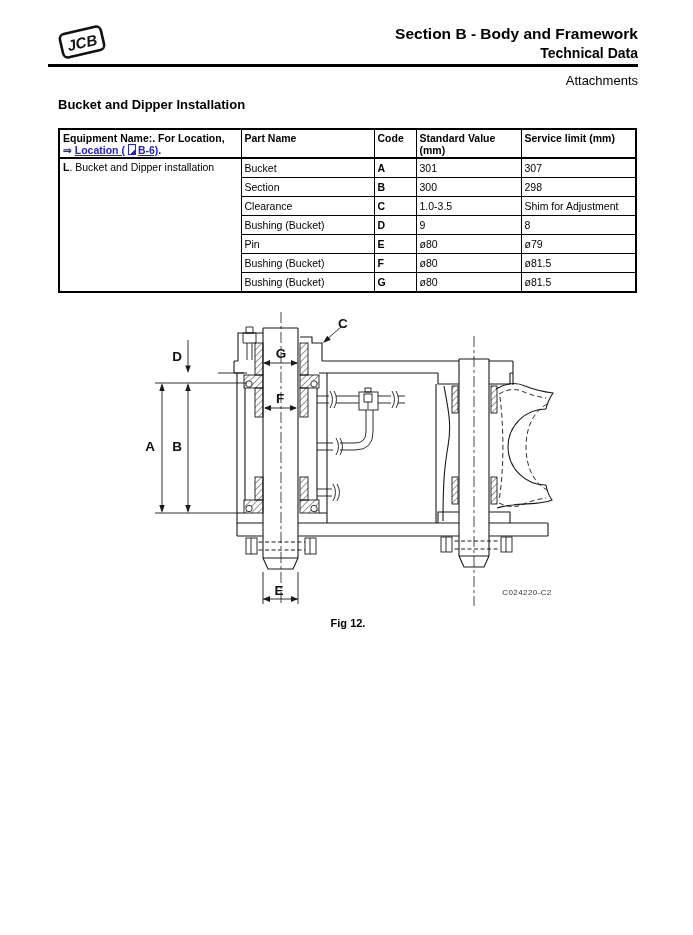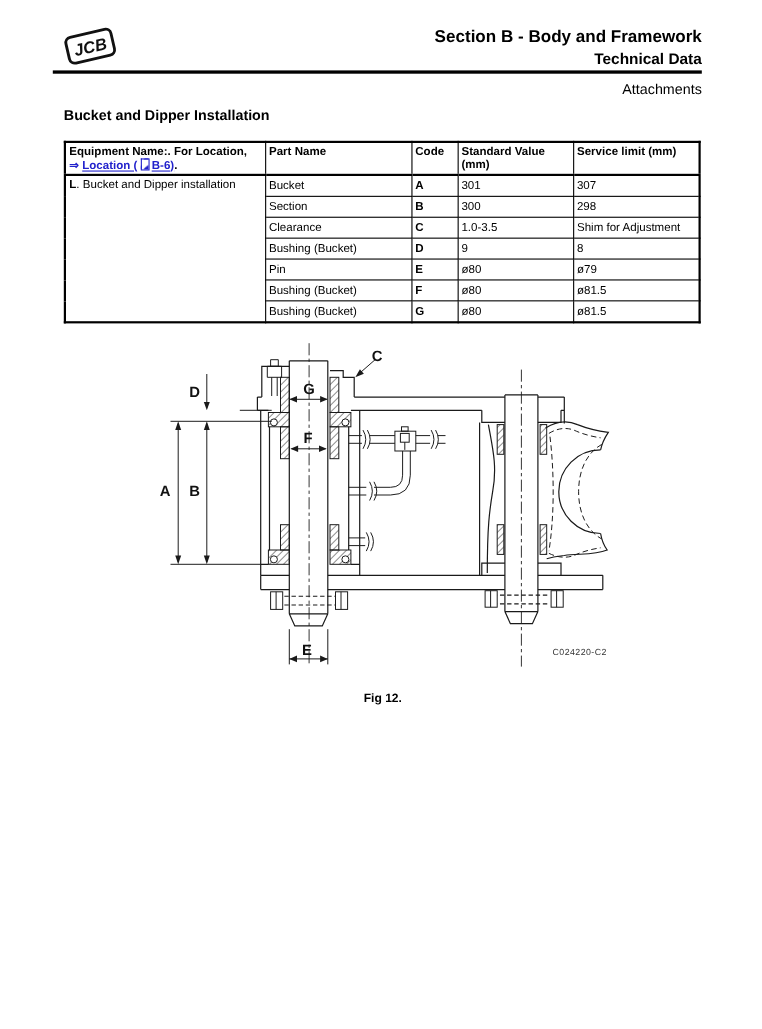--- a/index.html
+++ b/index.html
@@ -34,7 +34,7 @@
   
   .fig-svg{position:absolute;left:130px;top:298px;}
   .fig-caption{position:absolute;left:288px;top:617px;width:120px;text-align:center;
-               font-size:11px;font-weight:bold;margin-top:12px;}
+               font-size:11px;font-weight:bold;}
 
   svg .ln{fill:none;stroke:#1a1a1a;stroke-width:1.1;}
   svg .thin{fill:none;stroke:#1a1a1a;stroke-width:0.9;}

